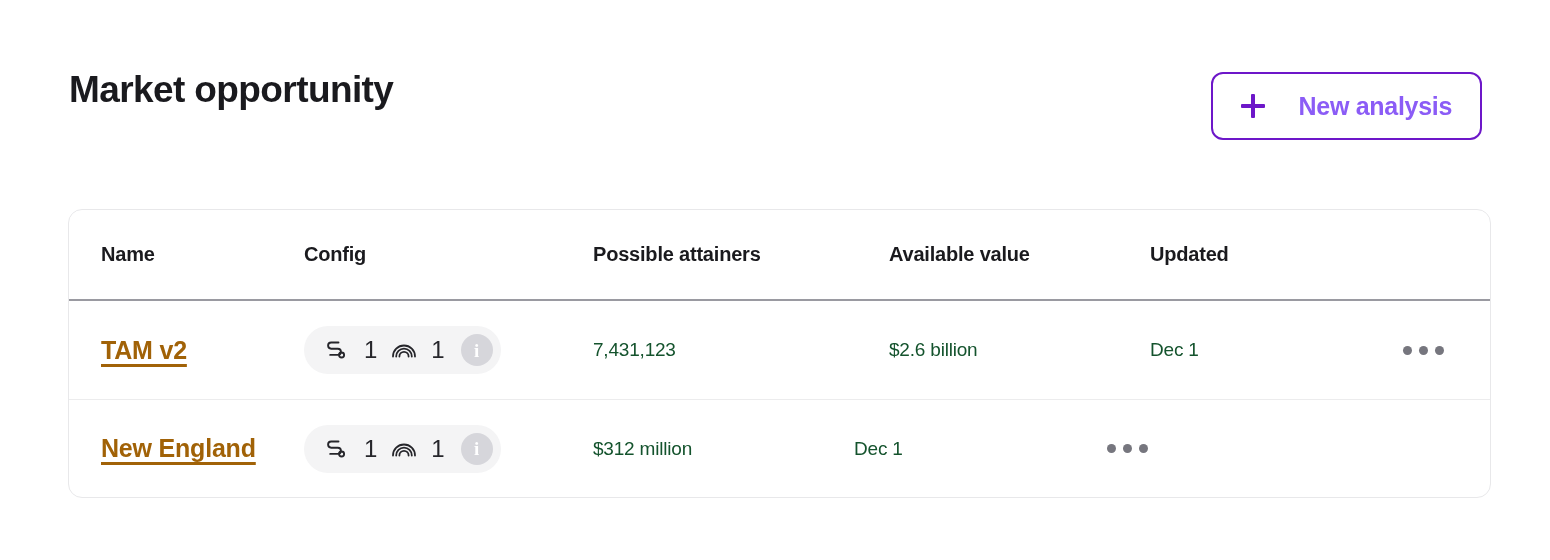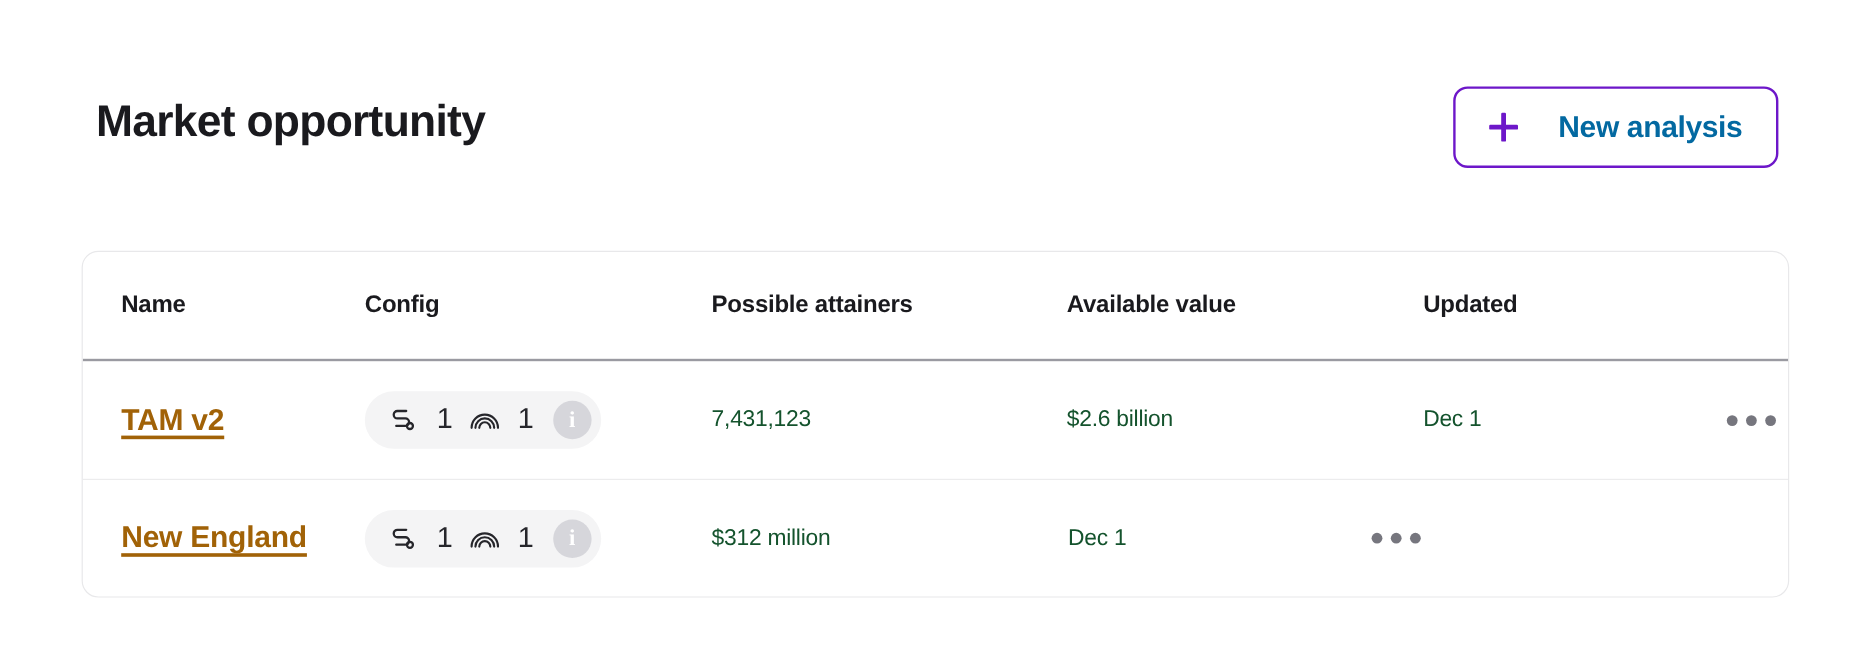--- a/index.html
+++ b/index.html
@@ -38,7 +38,7 @@
     position: absolute;
     left: 0;
     top: 0;
-    margin: 12px;
+    margin: 1px;
     font-size: 37px;
     line-height: 46px;
     font-weight: 700;

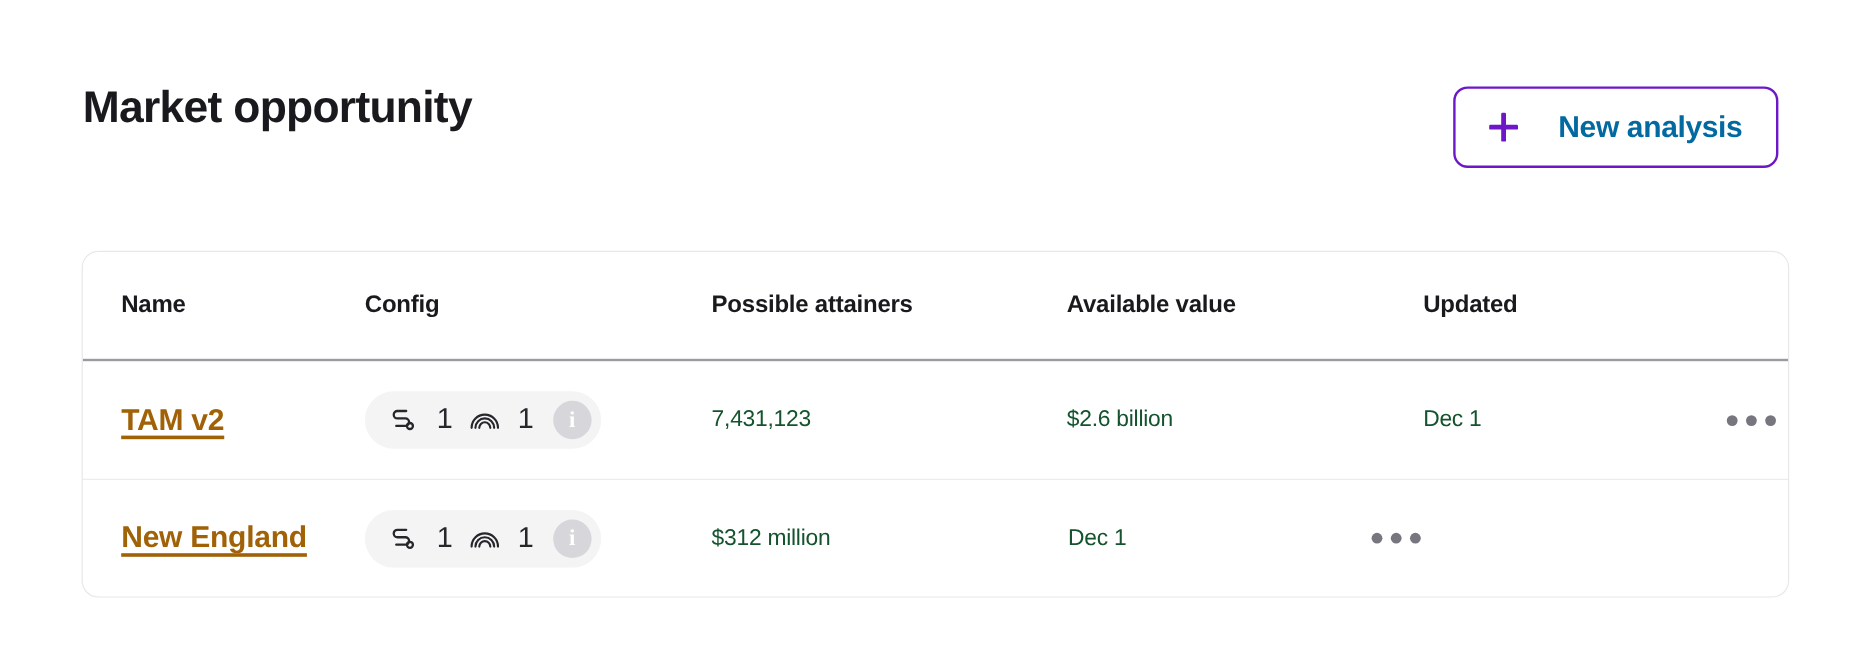--- a/index.html
+++ b/index.html
@@ -85,7 +85,7 @@
     font-size: 25px;
     font-weight: 700;
     letter-spacing: -0.3px;
-    color: #0369a1;
+    color: #8b5cf6;
     white-space: nowrap;
     margin-left: 20px;
   }

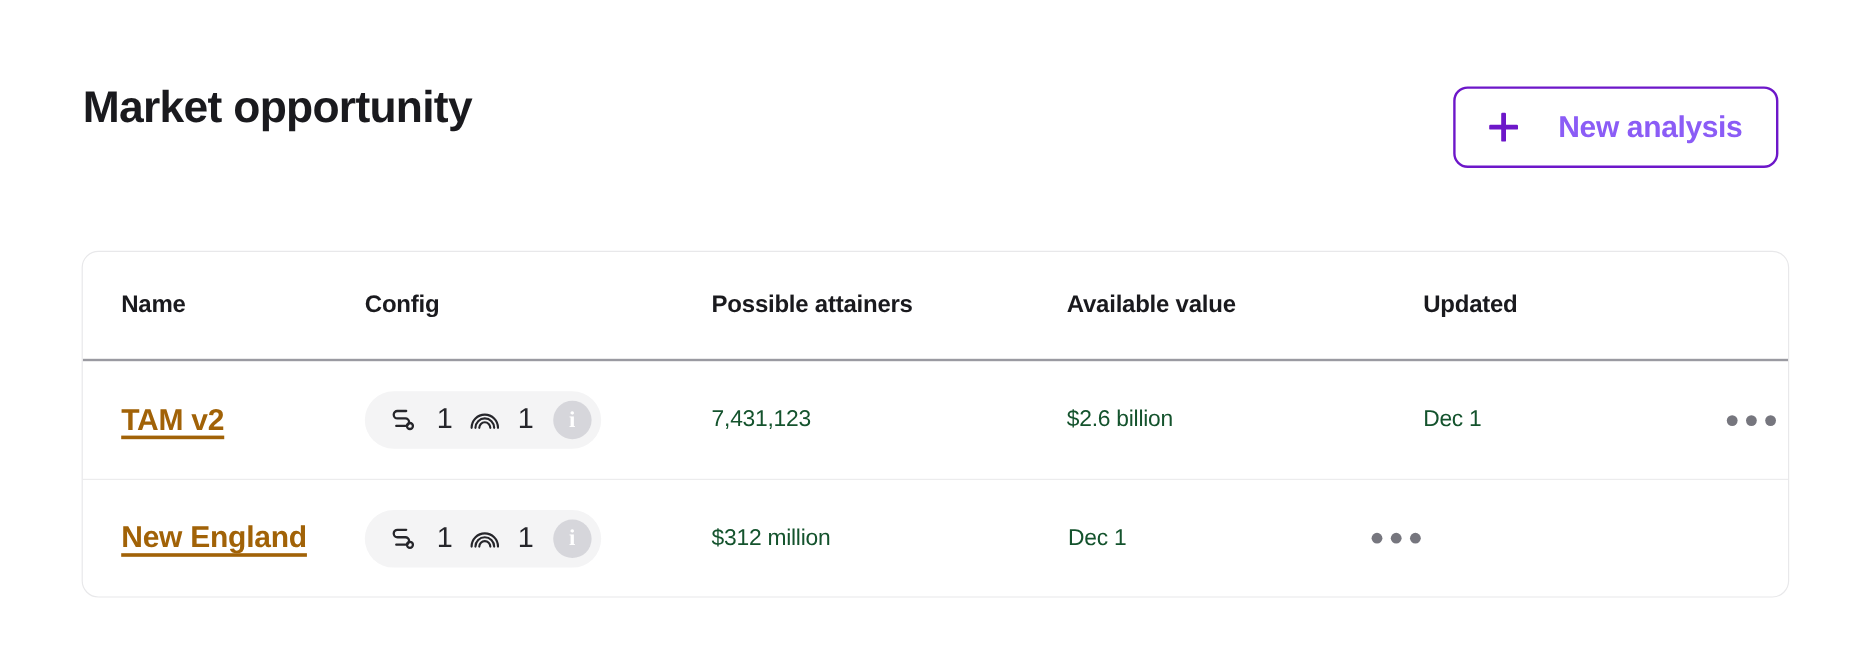--- a/index.html
+++ b/index.html
@@ -123,7 +123,7 @@
   .c-config  { width: 289px; box-sizing: border-box; }
   .c-attain  { width: 296px; box-sizing: border-box; }
   .c-value   { width: 261px; box-sizing: border-box; }
-  .c-updated { width: 247px; box-sizing: border-box; margin-left: 36px; }
+  .c-updated { width: 247px; box-sizing: border-box; }
   .c-actions { flex: 1; display: flex; justify-content: flex-start; box-sizing: border-box; }
 
   .th {

